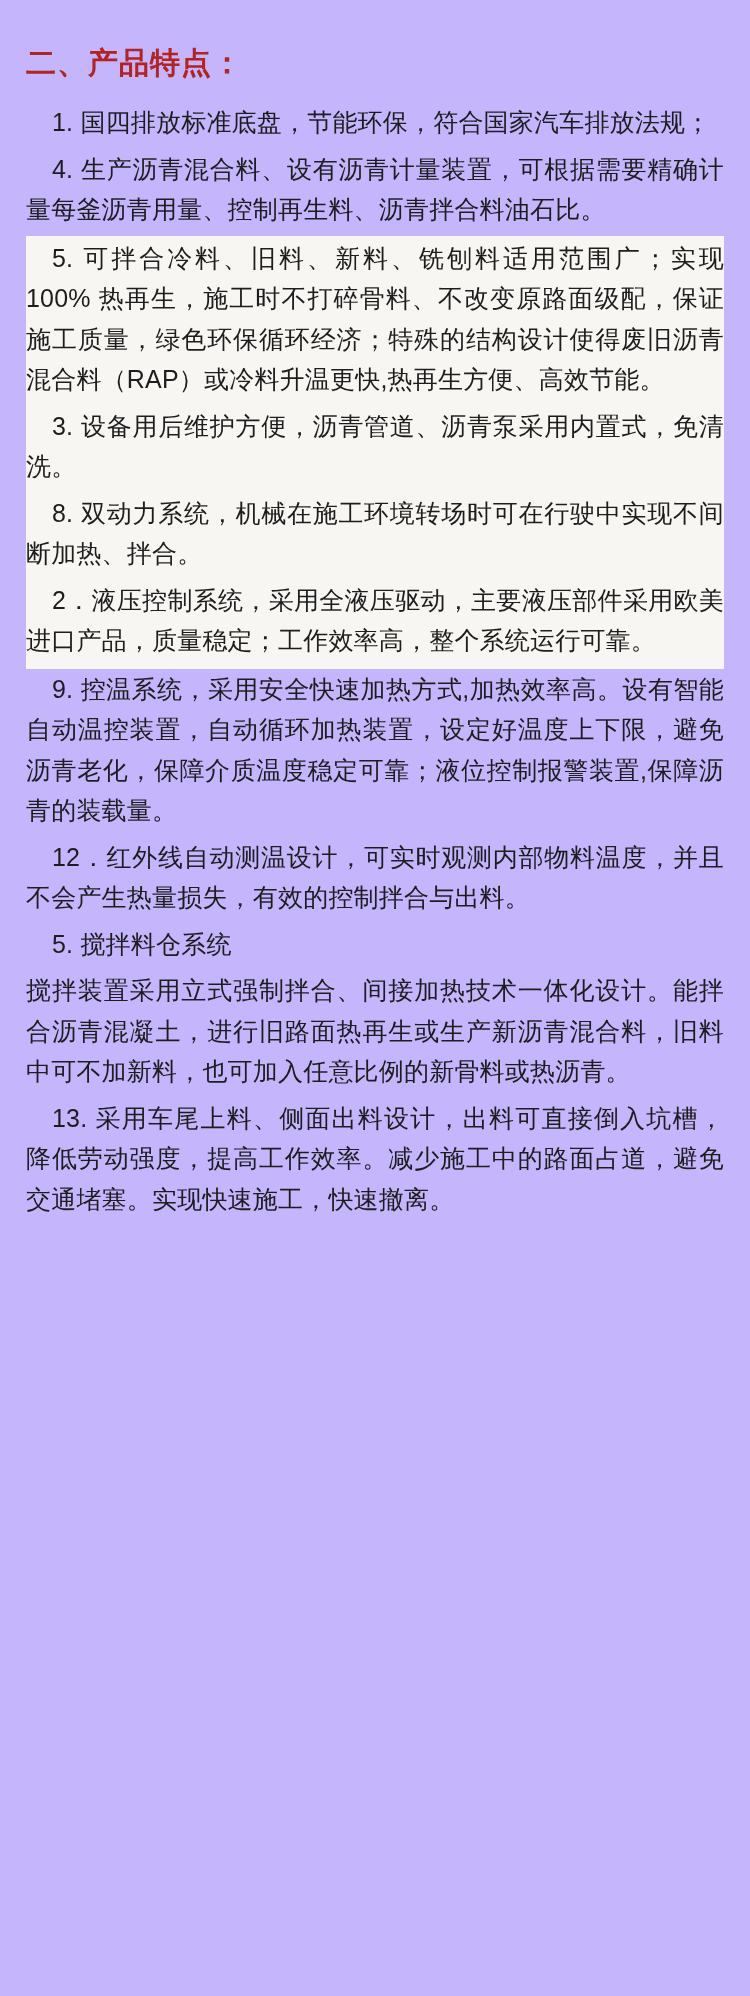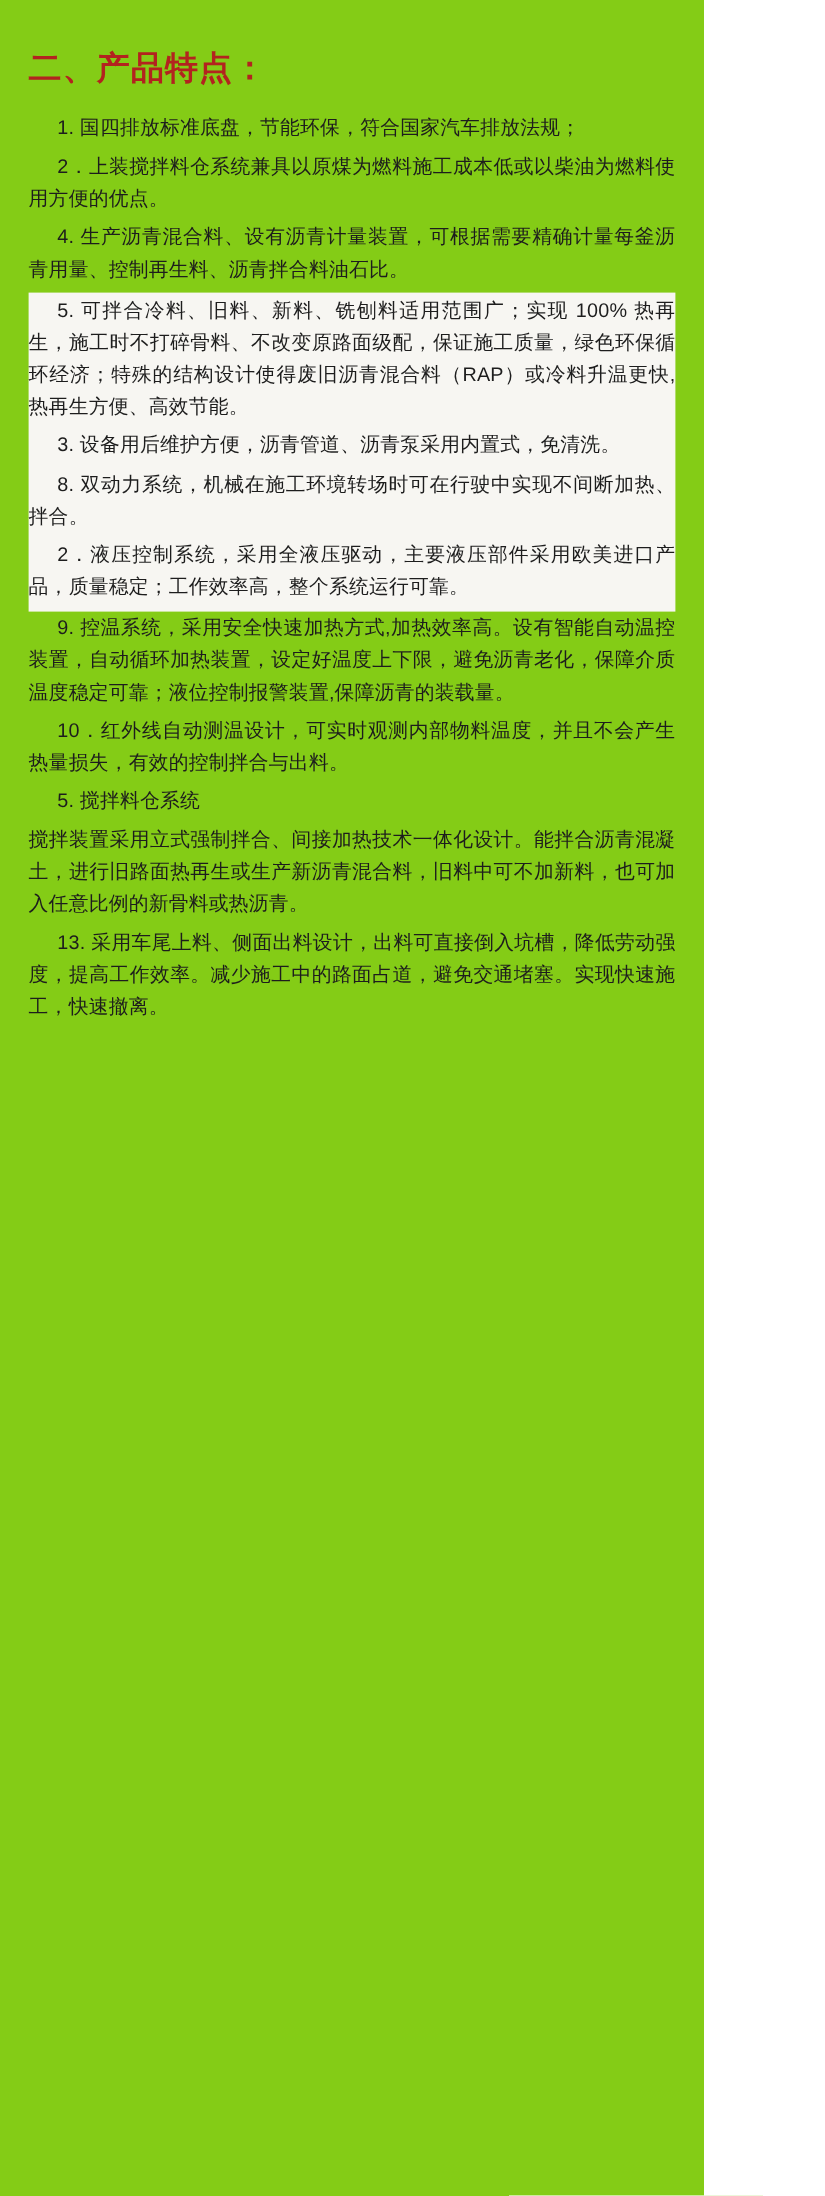--- a/index.html
+++ b/index.html
@@ -14,11 +14,11 @@
     color: #222222;
   }
   .page {
-    width: 640px;
+    width: 750px;
     min-height: 1996px;
     box-sizing: border-box;
     padding: 34px 26px 40px 26px;
-    background: #84cc16;
+    background: #c4b5fd;
     position: relative;
   }
   .section-title {

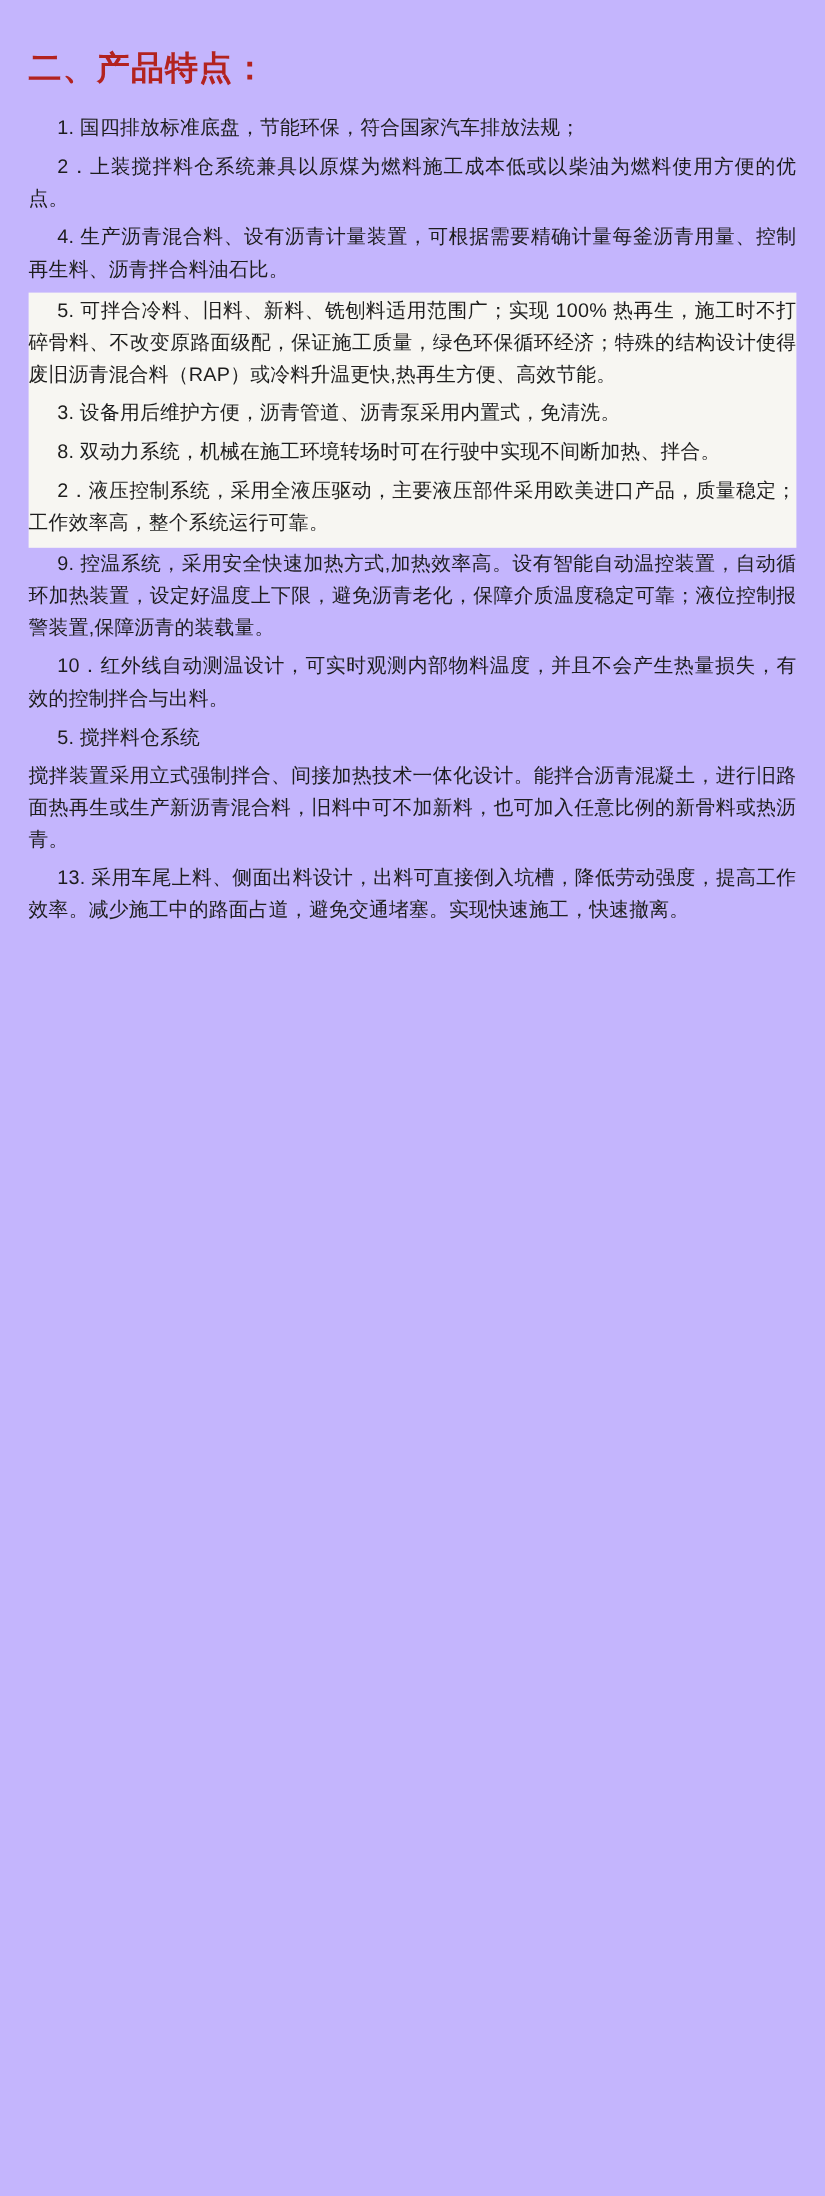--- a/index.html
+++ b/index.html
@@ -33,7 +33,7 @@
     display: block;
   }
   .item {
-    font-size: 18px;
+    font-size: 25px;
     line-height: 1.62;
     color: #1d1d1d;
     margin: 0 0 6px 0;

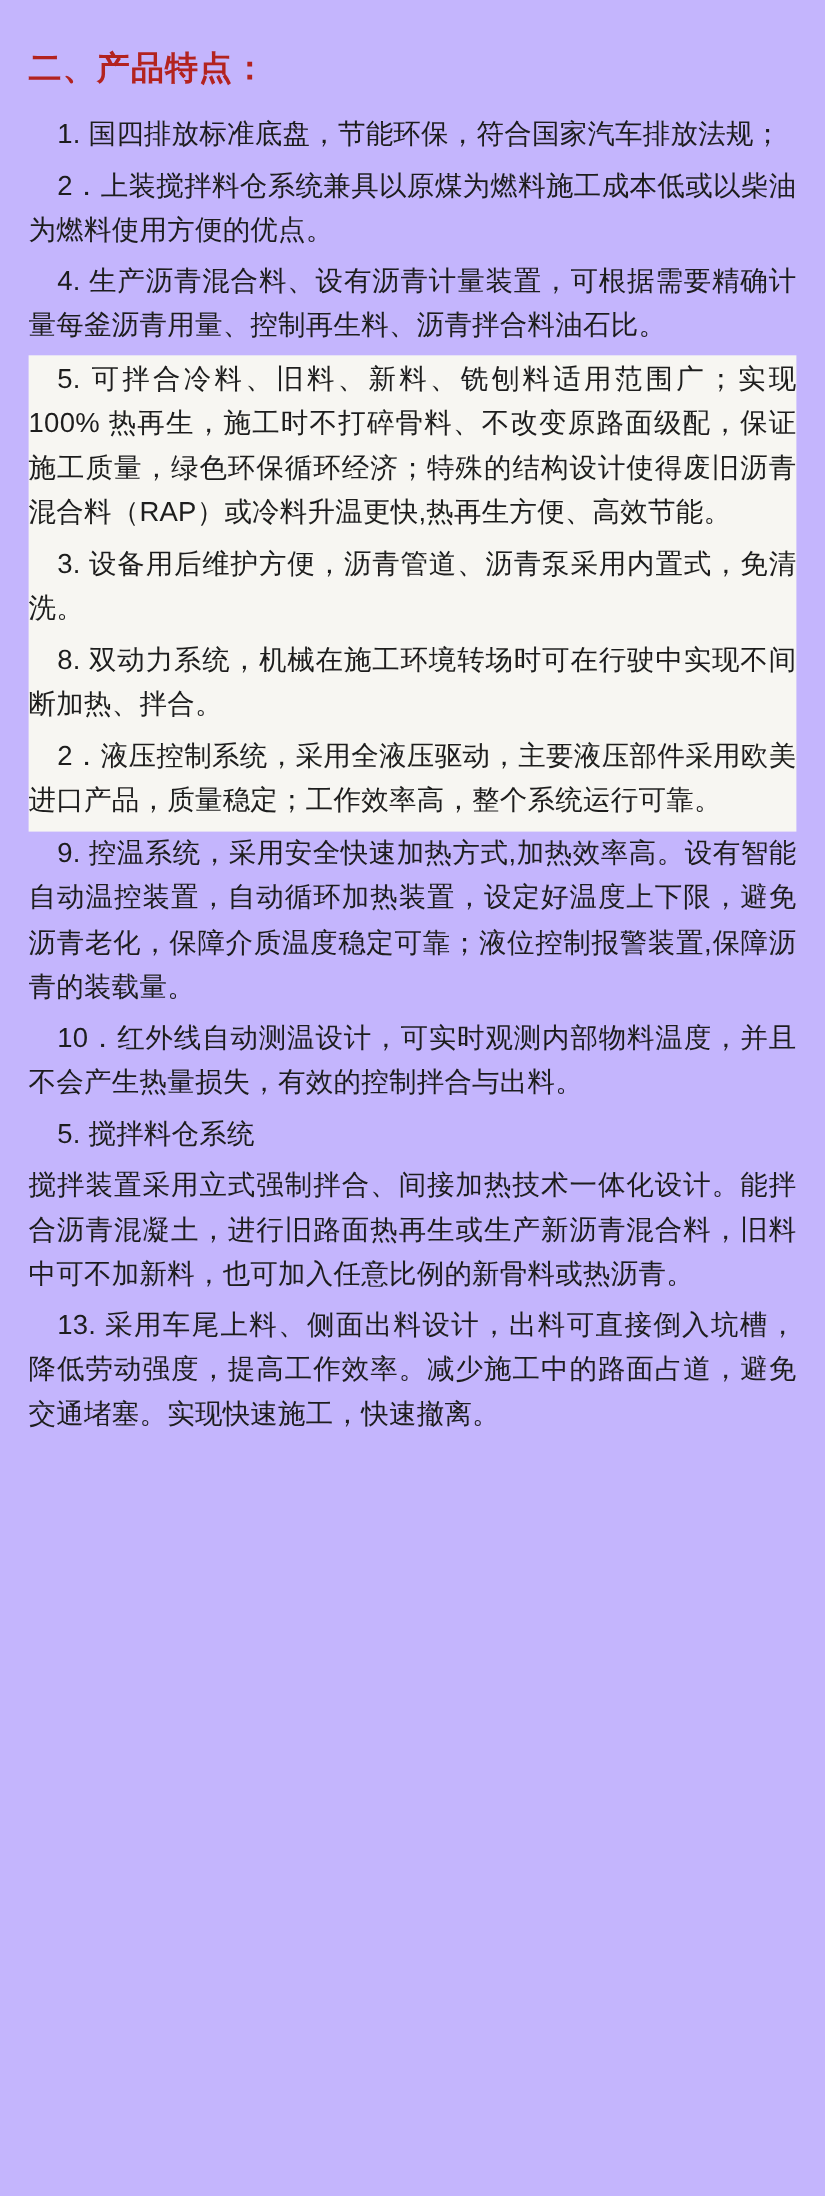--- a/index.html
+++ b/index.html
@@ -62,7 +62,6 @@
 
     <p class="item indent">1. 国四排放标准底盘，节能环保，符合国家汽车排放法规；</p>
 
-    <p class="item indent">2．上装搅拌料仓系统兼具以原煤为燃料施工成本低或以柴油为燃料使用方便的优点。</p>
 
 
     <p class="item indent">4. 生产沥青混合料、设有沥青计量装置，可根据需要精确计量每釜沥青用量、控制再生料、沥青拌合料油石比。</p>

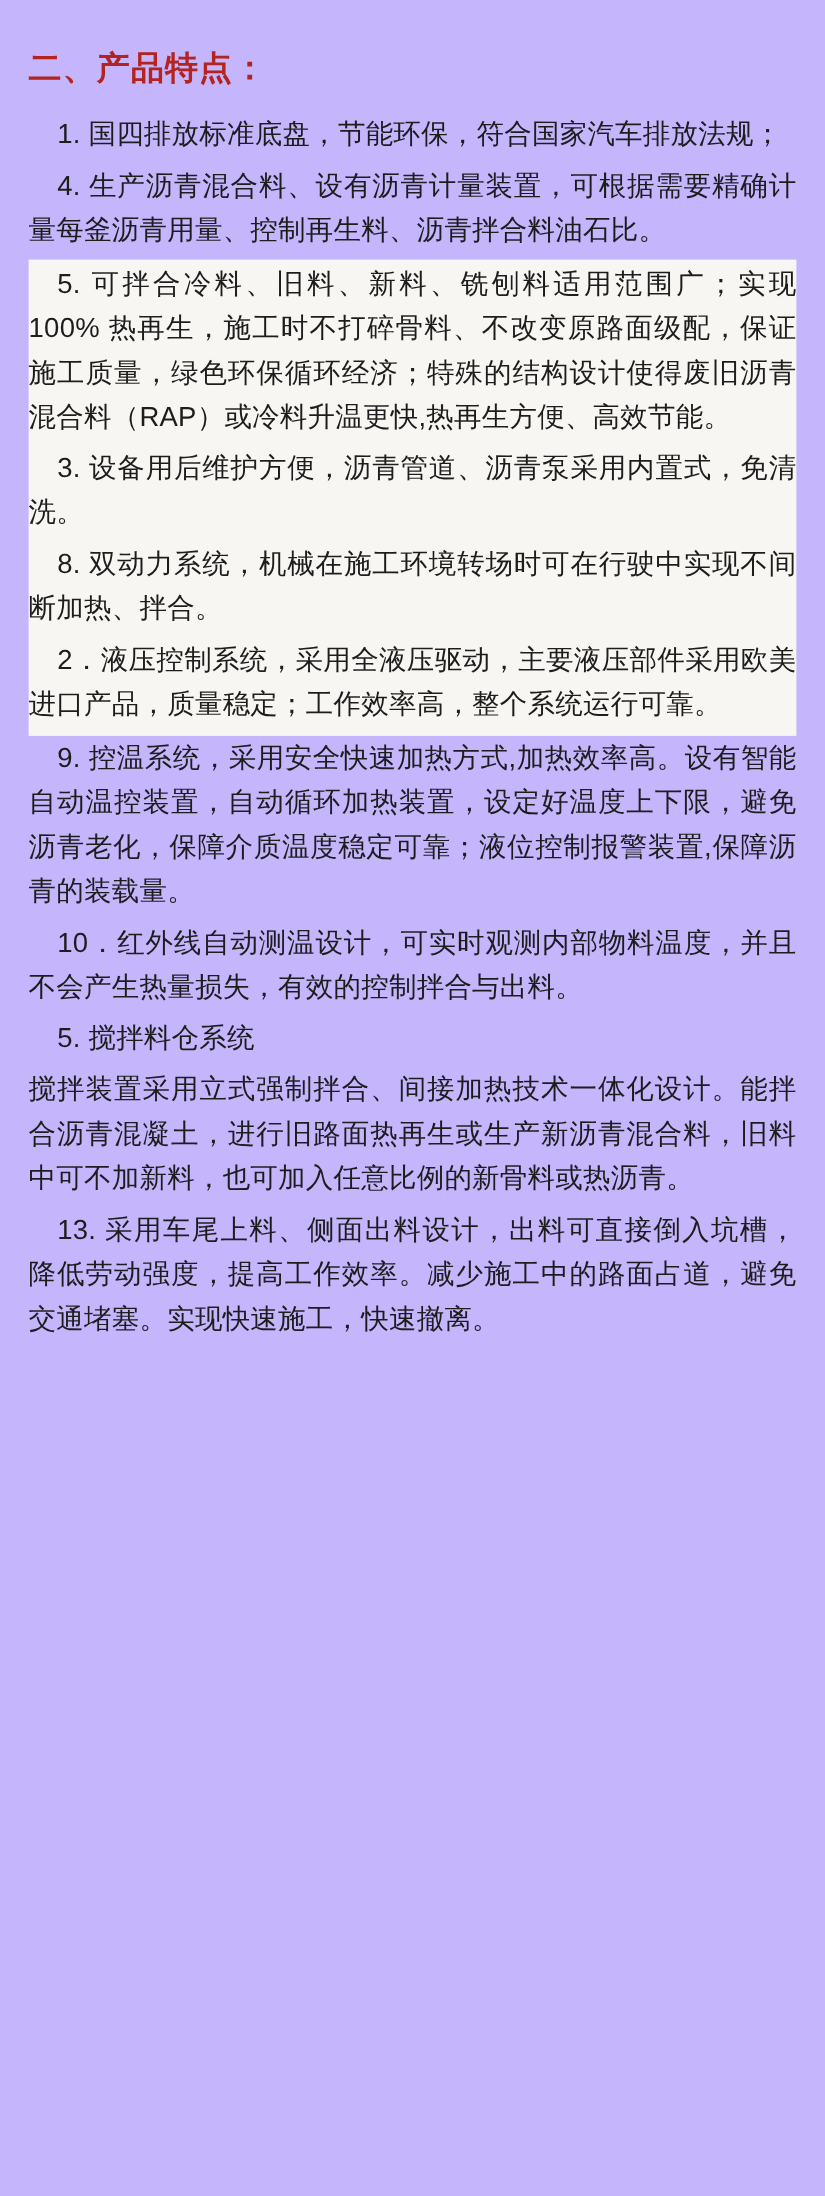--- a/index.html
+++ b/index.html
@@ -78,7 +78,7 @@
 
     <p class="item indent">9. 控温系统，采用安全快速加热方式,加热效率高。设有智能自动温控装置，自动循环加热装置，设定好温度上下限，避免沥青老化，保障介质温度稳定可靠；液位控制报警装置,保障沥青的装载量。</p>
 
-    <p class="item indent">10．红外线自动测温设计，可实时观测内部物料温度，并且不会产生热量损失，有效的控制拌合与出料。</p>
+    <p class="item indent">12．红外线自动测温设计，可实时观测内部物料温度，并且不会产生热量损失，有效的控制拌合与出料。</p>
 
     <p class="item indent">5. 搅拌料仓系统</p>
 

